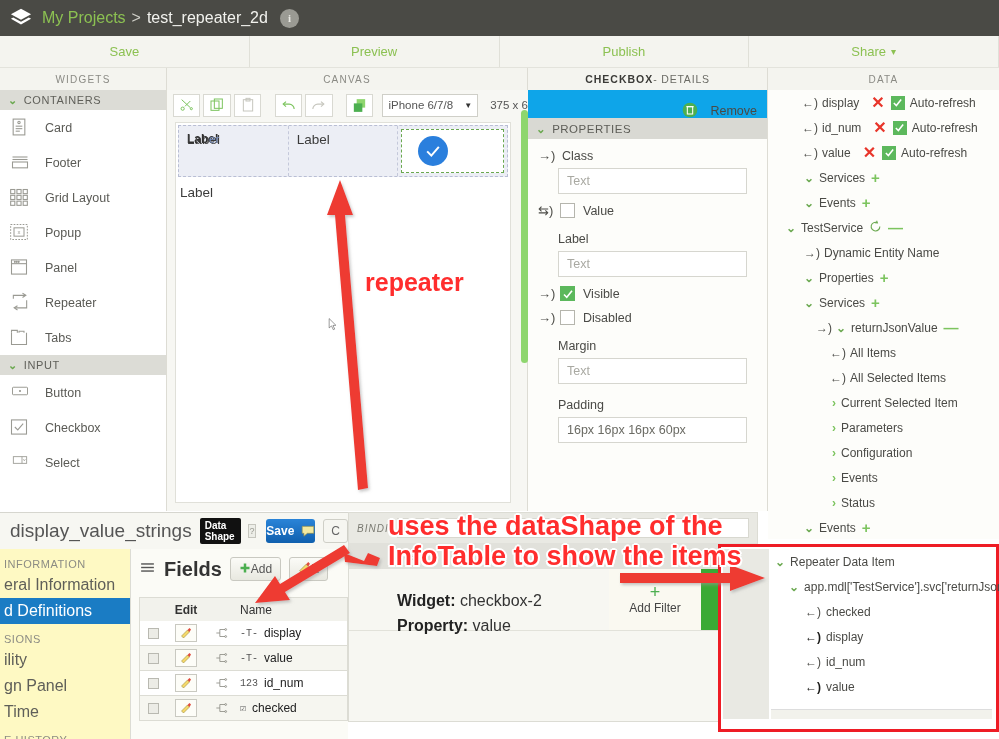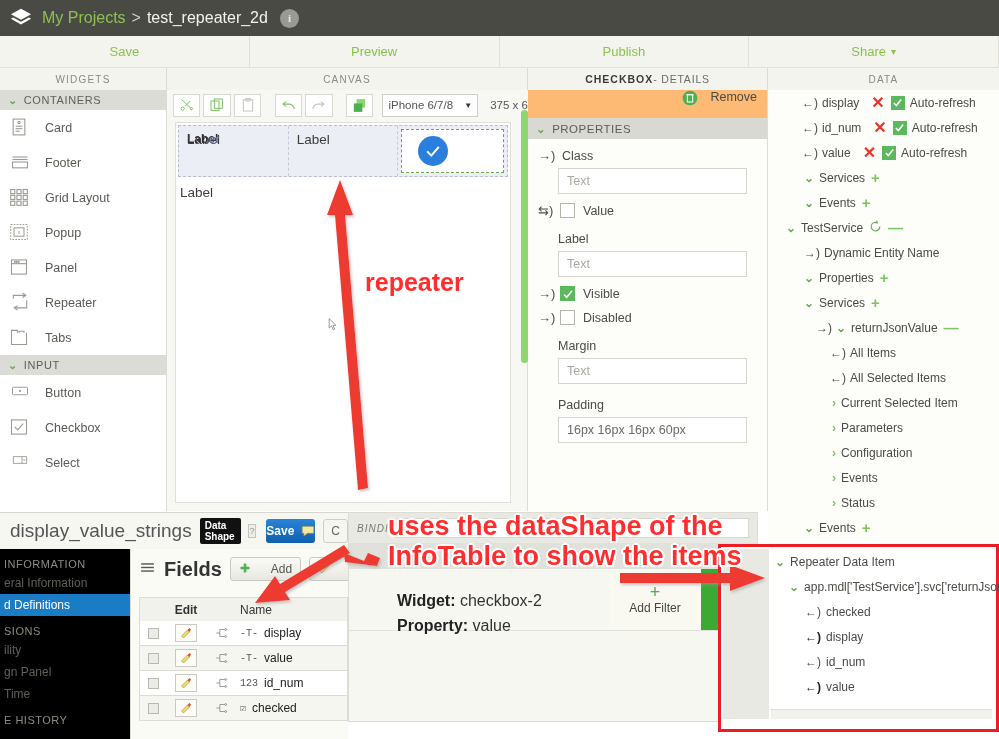--- a/index.html
+++ b/index.html
@@ -120,8 +120,8 @@
   }
   #details .dhdr b { color:#3b3b38; letter-spacing:1px; }
   #removerow {
-    height:28px; display:flex; align-items:flex-start; justify-content:flex-end;
-    padding-right:10px; gap:12px; background:#fdba74; cursor:pointer;
+    height:28px; display:flex; align-items:flex-end; justify-content:flex-end;
+    padding-right:10px; gap:12px; background:#0ea5e9; cursor:pointer;
   }
   #removerow span { font-size:12.5px; color:#4a4a46; }
   .secbar {

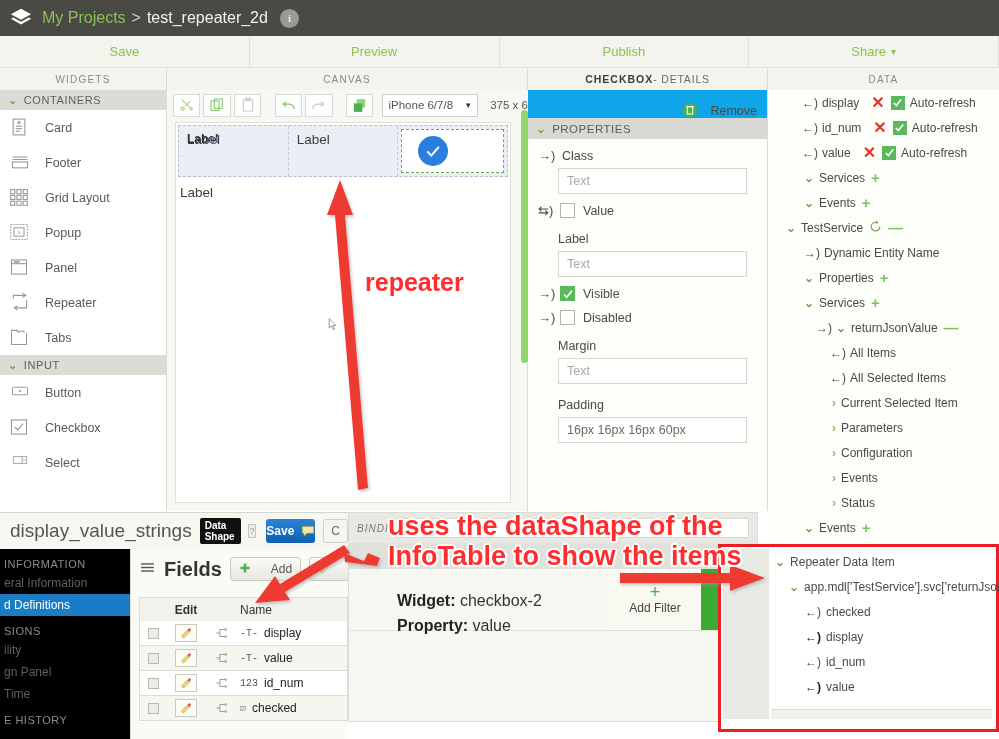--- a/index.html
+++ b/index.html
@@ -191,7 +191,7 @@
     border-radius:3px; display:flex; align-items:center; justify-content:center;
     color:#666; font-size:12px; cursor:pointer;
   }
-  #dsside { position:absolute; left:0; top:36px; width:131px; bottom:0; background:#000000; border-right:1px solid #dcdcd4; }
+  #dsside { position:absolute; left:0; top:36px; width:131px; bottom:0; background:#fef9c3; border-right:1px solid #dcdcd4; }
   .sgrp { padding:9px 0 2px 4px; font-size:11px; color:#8c8c84; letter-spacing:.5px; }
   .sitem { padding:4px 0 4px 4px; font-size:12px; color:#5f5f59; cursor:pointer; }
   .sitem.sel { background:#1a7cc4; color:#fff; }

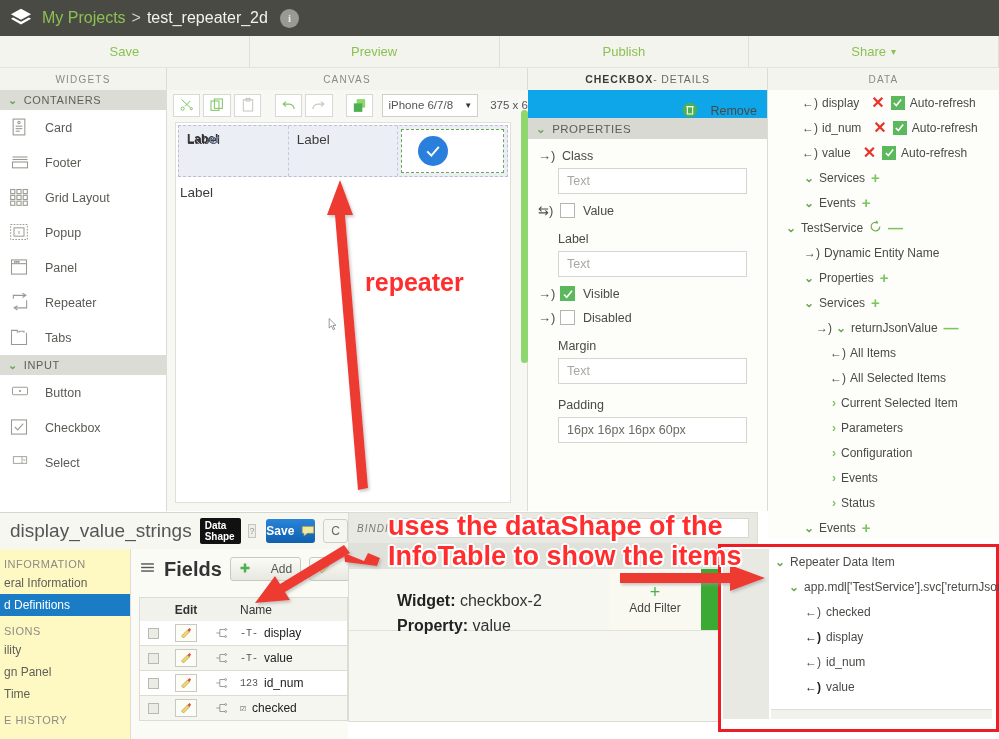--- a/index.html
+++ b/index.html
@@ -201,7 +201,7 @@
   .gbtn {
     height:24px; border:1px solid #c9c9c1; border-radius:3px;
     background:linear-gradient(#fbfbf7,#e8e8e0);
-    display:flex; align-items:center; padding:0 8px; gap:20px; font-size:12px; color:#555; cursor:pointer;
+    display:flex; align-items:center; padding:0 8px; gap:0; font-size:12px; color:#555; cursor:pointer;
   }
   #ftable { position:absolute; left:8px; top:48px; right:0; bottom:0; }
   #ftable .th {

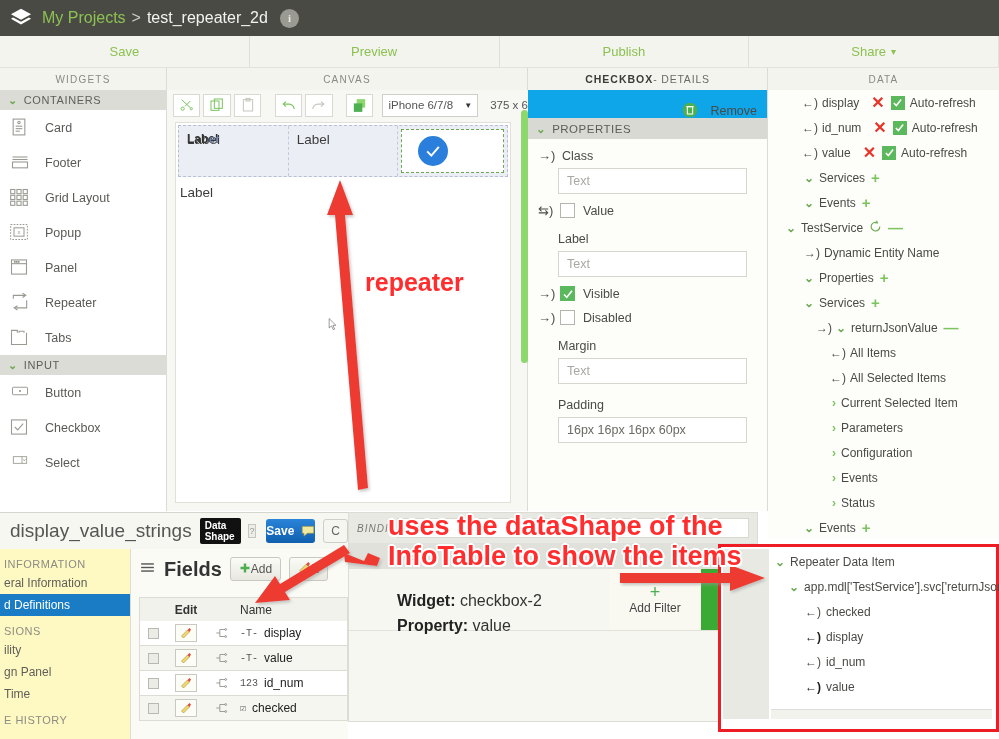--- a/index.html
+++ b/index.html
@@ -193,7 +193,7 @@
   }
   #dsside { position:absolute; left:0; top:36px; width:131px; bottom:0; background:#fef9c3; border-right:1px solid #dcdcd4; }
   .sgrp { padding:9px 0 2px 4px; font-size:11px; color:#8c8c84; letter-spacing:.5px; }
-  .sitem { padding:4px 0 4px 4px; font-size:12px; color:#5f5f59; cursor:pointer; }
+  .sitem { padding:4px 0 4px 4px; font-size:16px; color:#5f5f59; cursor:pointer; }
   .sitem.sel { background:#1a7cc4; color:#fff; }
   #dsmain { position:absolute; left:131px; top:36px; right:0; bottom:0; background:#fbfbf6; }
   #fldhdr { display:flex; align-items:center; padding:8px 0 0 8px; gap:8px; }

